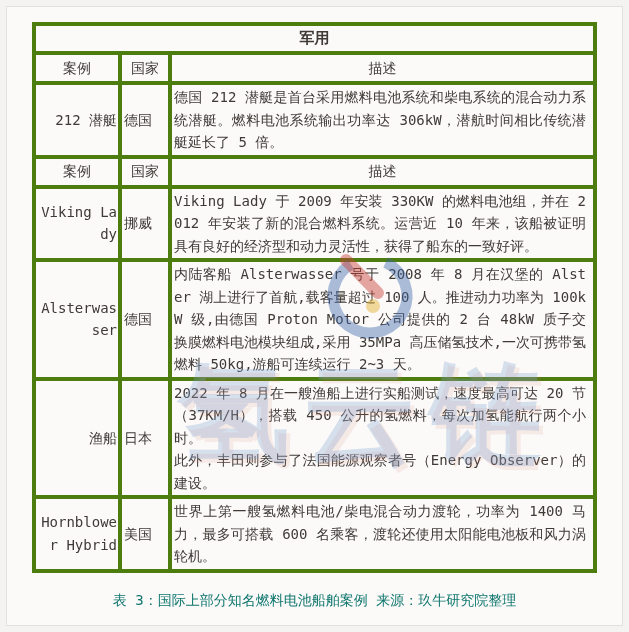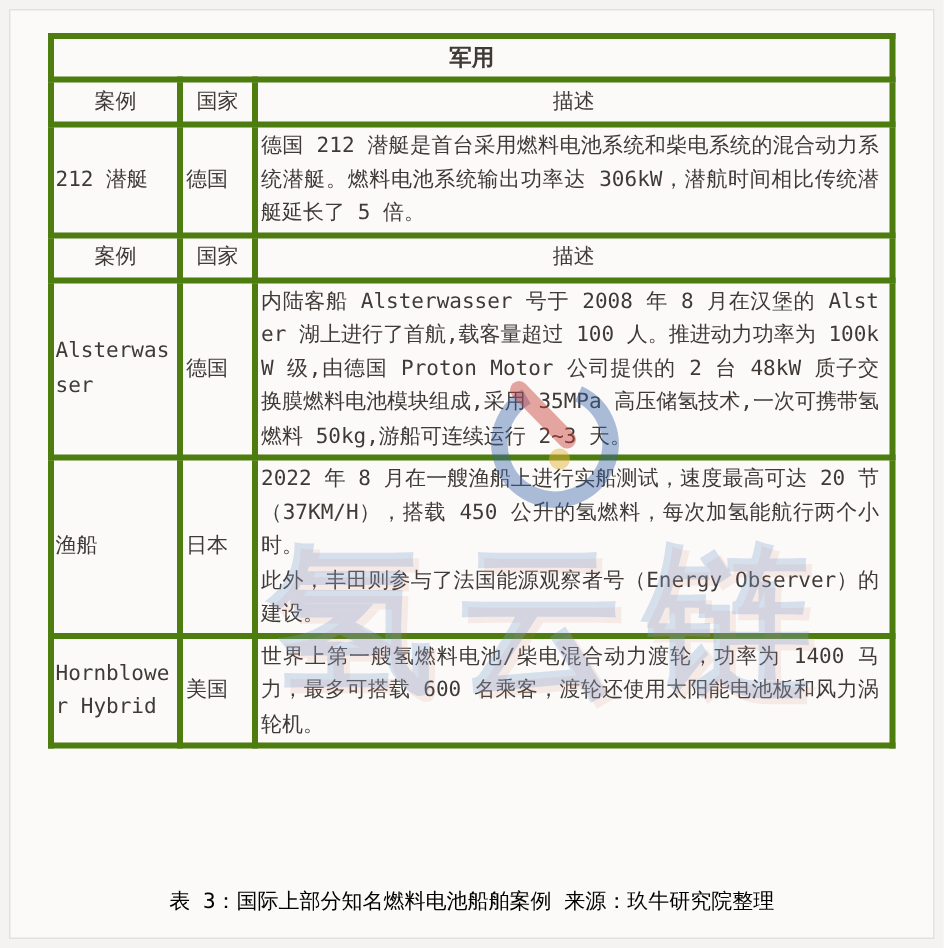--- a/index.html
+++ b/index.html
@@ -39,7 +39,7 @@
   }
   td.case{
     vertical-align:middle;padding:0 1px;
-    font-size:12.5px;word-break:break-all;text-align:left;
+    font-size:12.5px;word-break:break-all;text-align:right;
   }
   td.country{
     vertical-align:middle;padding:0 2px;text-align:left;

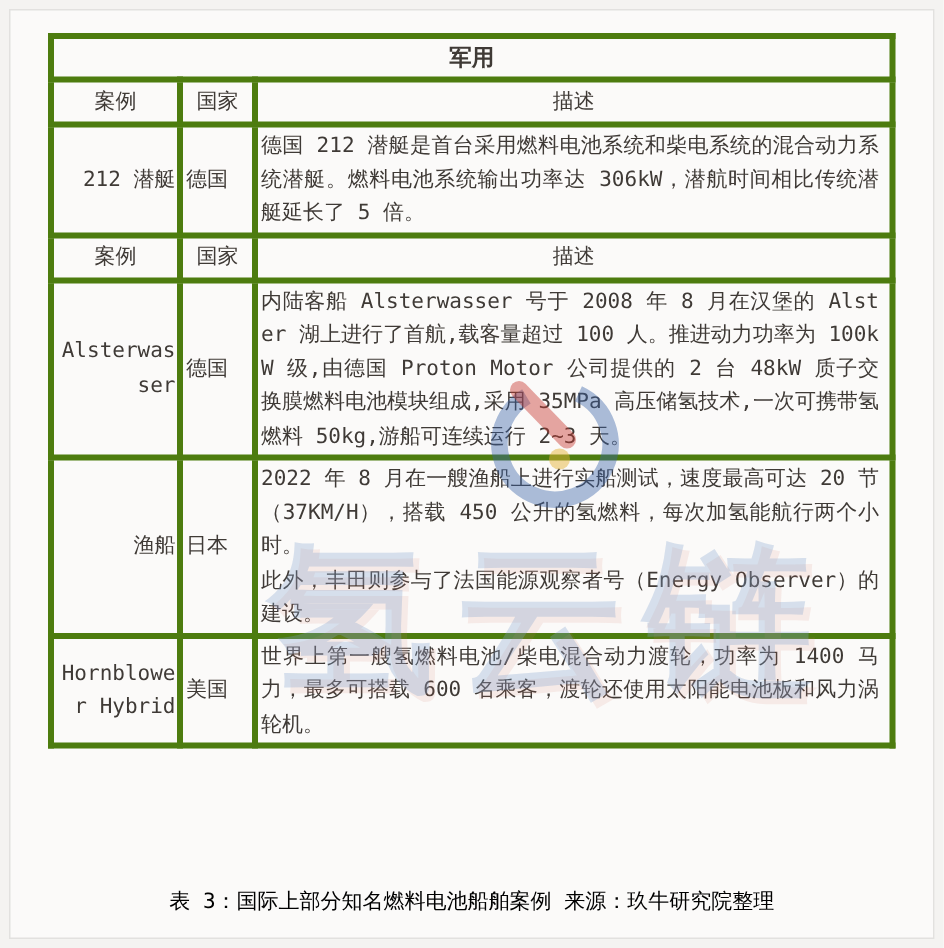--- a/index.html
+++ b/index.html
@@ -104,6 +104,11 @@
       <td>国家</td>
       <td>描述</td>
     </tr>
+    <tr class="r1">
+      <td class="case">Viking Lady</td>
+      <td class="country">挪威</td>
+      <td class="desc">Viking Lady 于 2009 年安装 330KW 的燃料电池组，并在 2012 年安装了新的混合燃料系统。运营近 10 年来，该船被证明具有良好的经济型和动力灵活性，获得了船东的一致好评。</td>
+    </tr>
     <tr class="r2">
       <td class="case">Alsterwasser</td>
       <td class="country">德国</td>

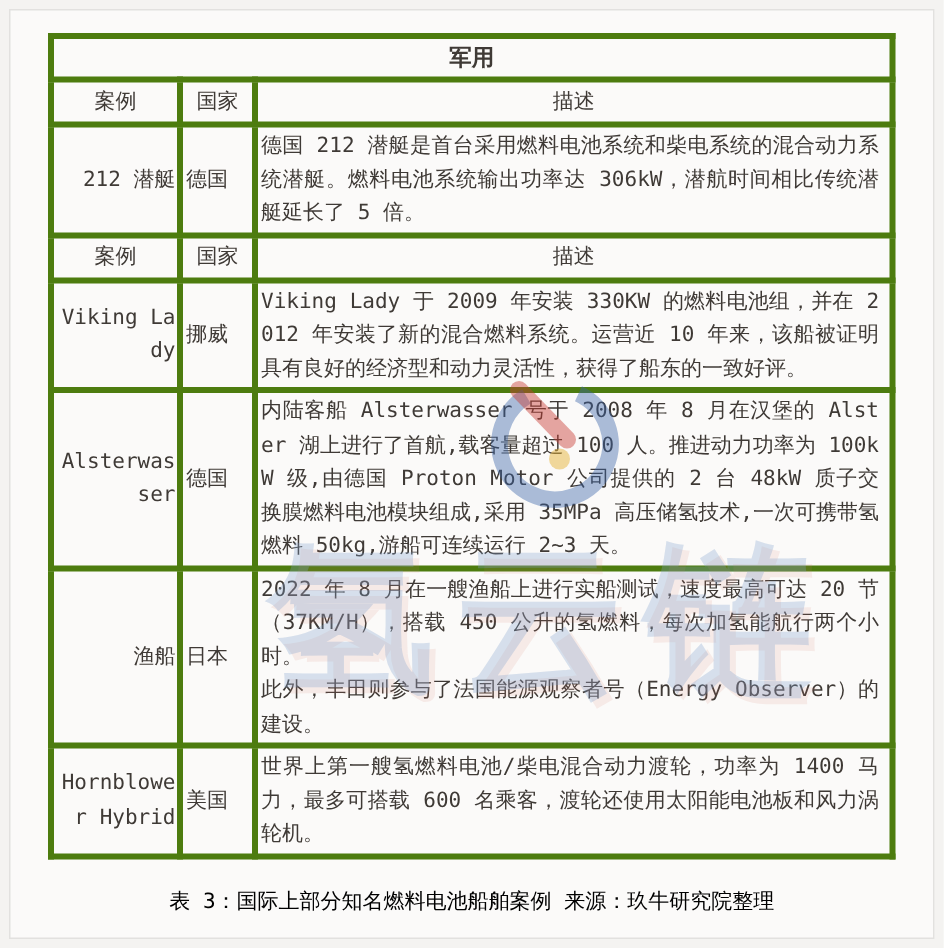--- a/index.html
+++ b/index.html
@@ -55,7 +55,7 @@
   tr.r4{height:68px;}
   .caption{
     position:absolute;left:0;top:592px;width:629px;
-    text-align:center;font-size:14px;color:#000000;
+    text-align:center;font-size:14px;color:#0f766e;
   }
   .watermark{
     position:absolute;left:0;top:0;width:629px;height:632px;

